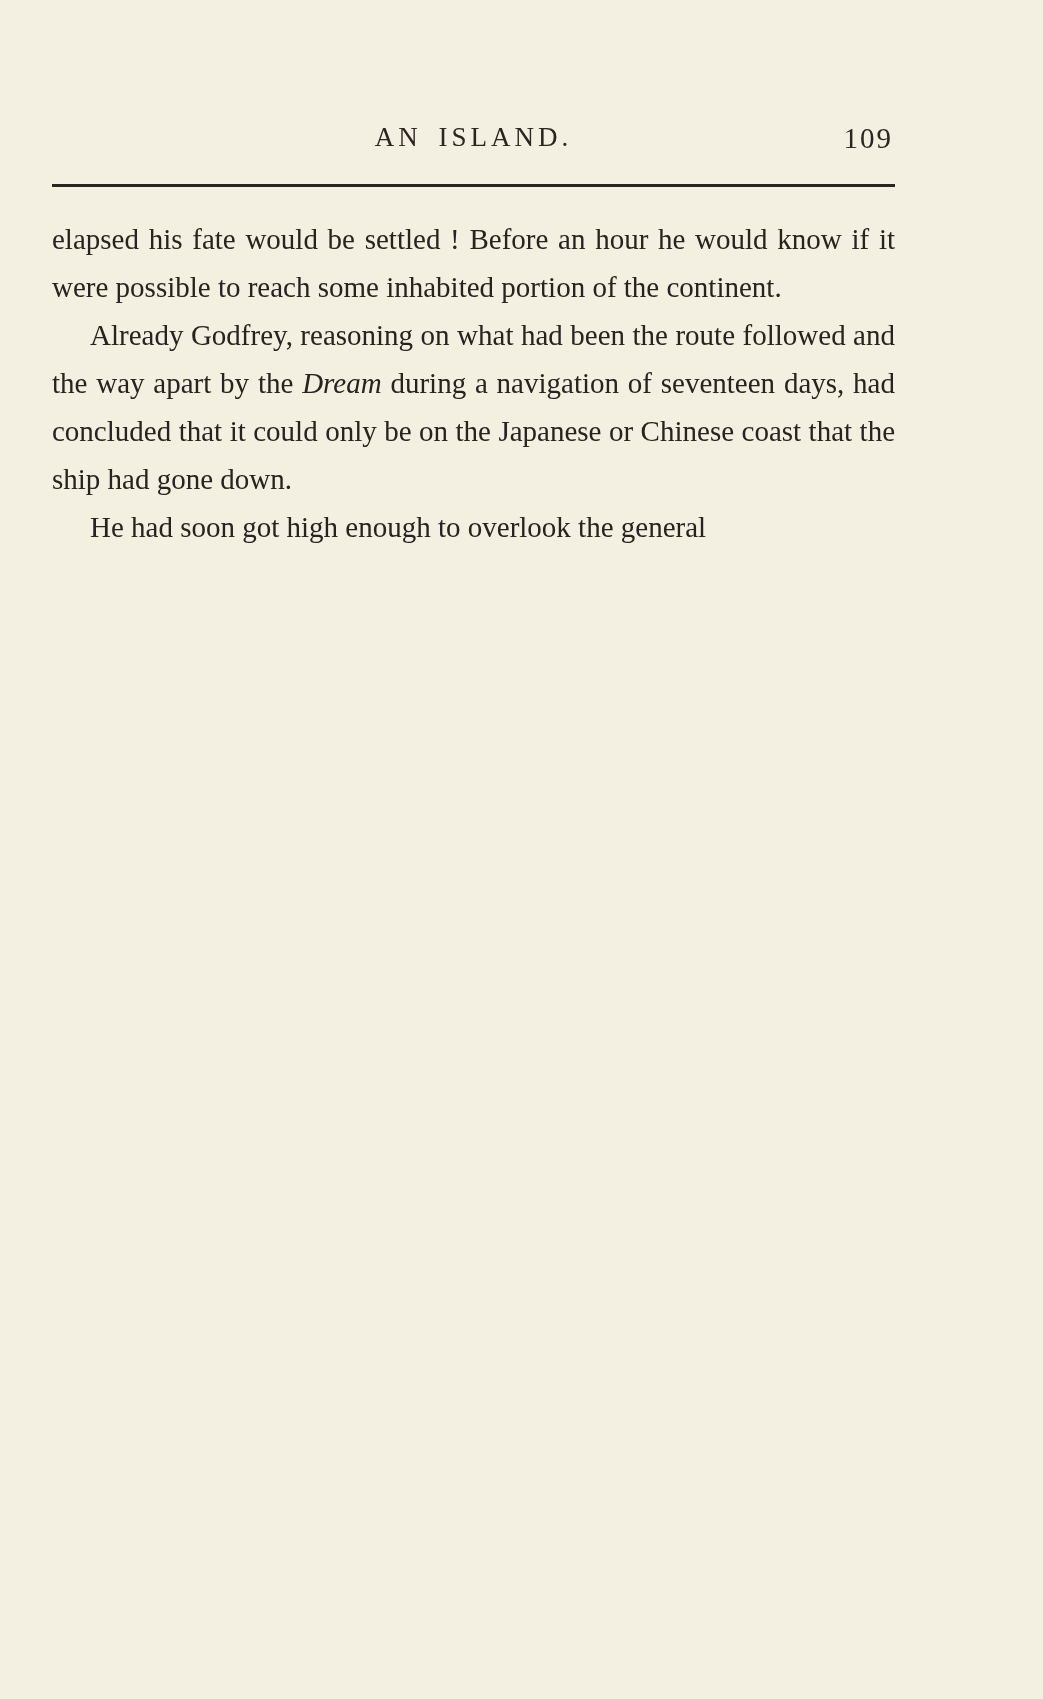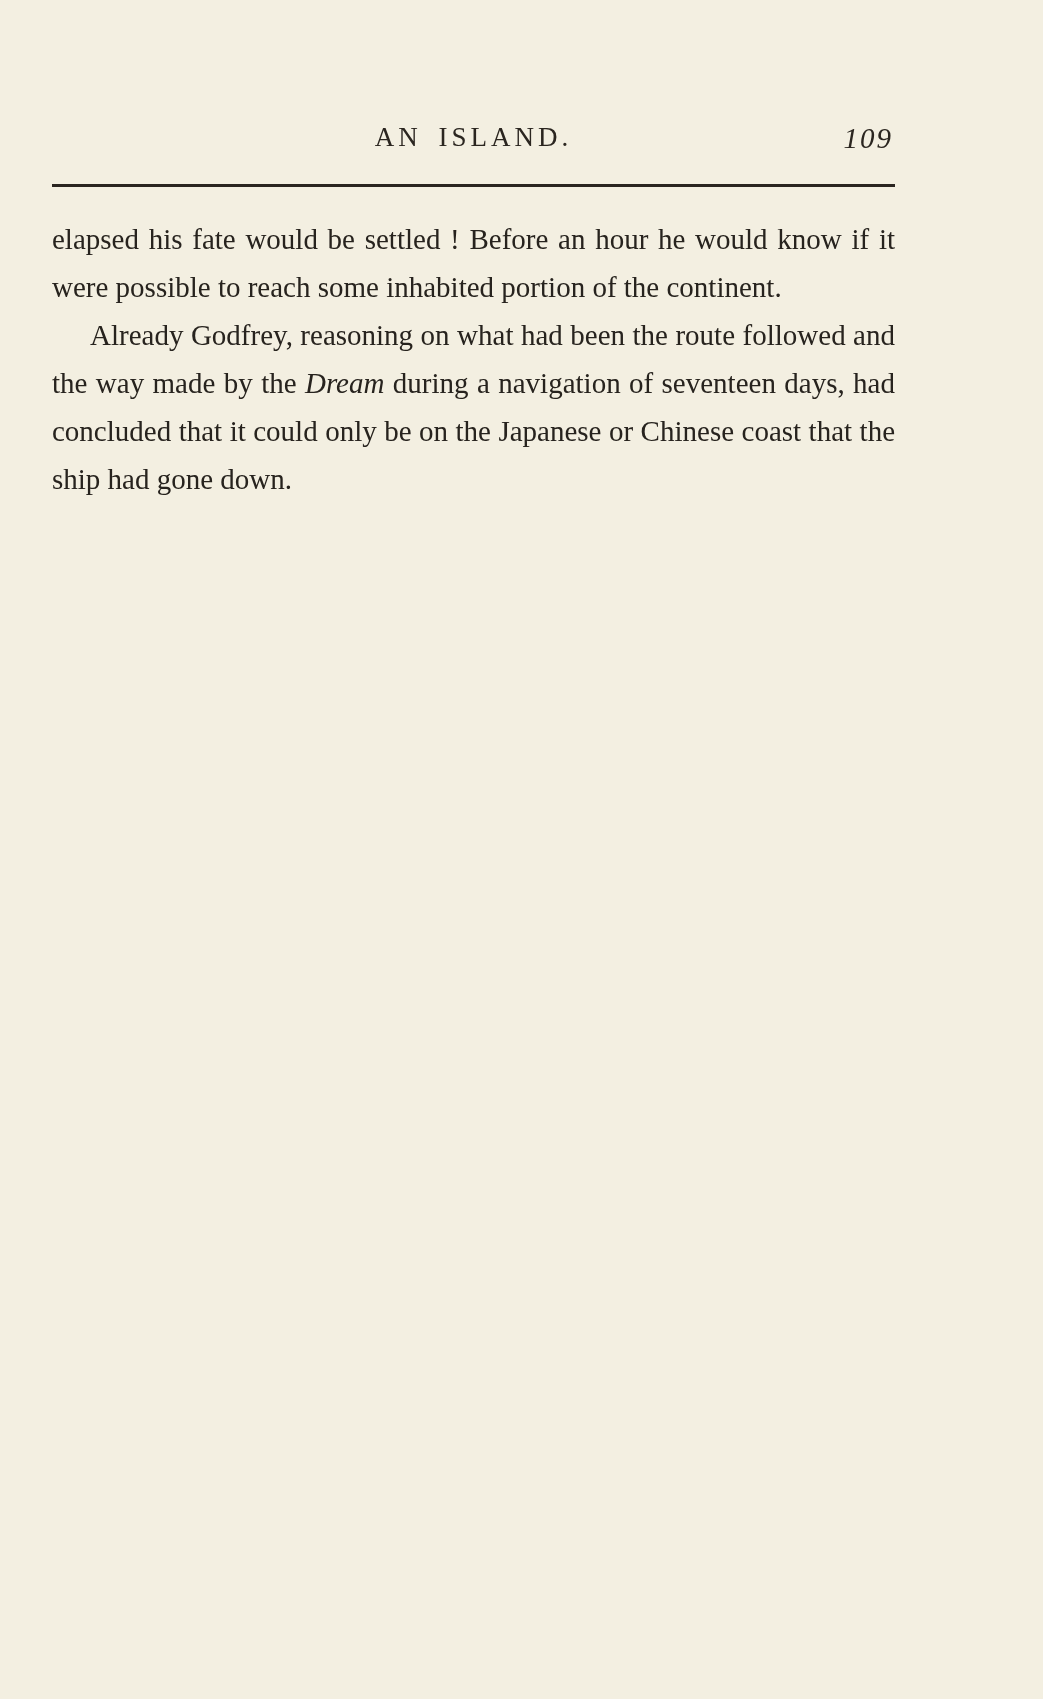--- a/index.html
+++ b/index.html
@@ -46,7 +46,6 @@
     font-size: 29px;
     letter-spacing: 2px;
     color: #2b2620;
-    font-style: italic;
   }
   .rule {
     border: none;

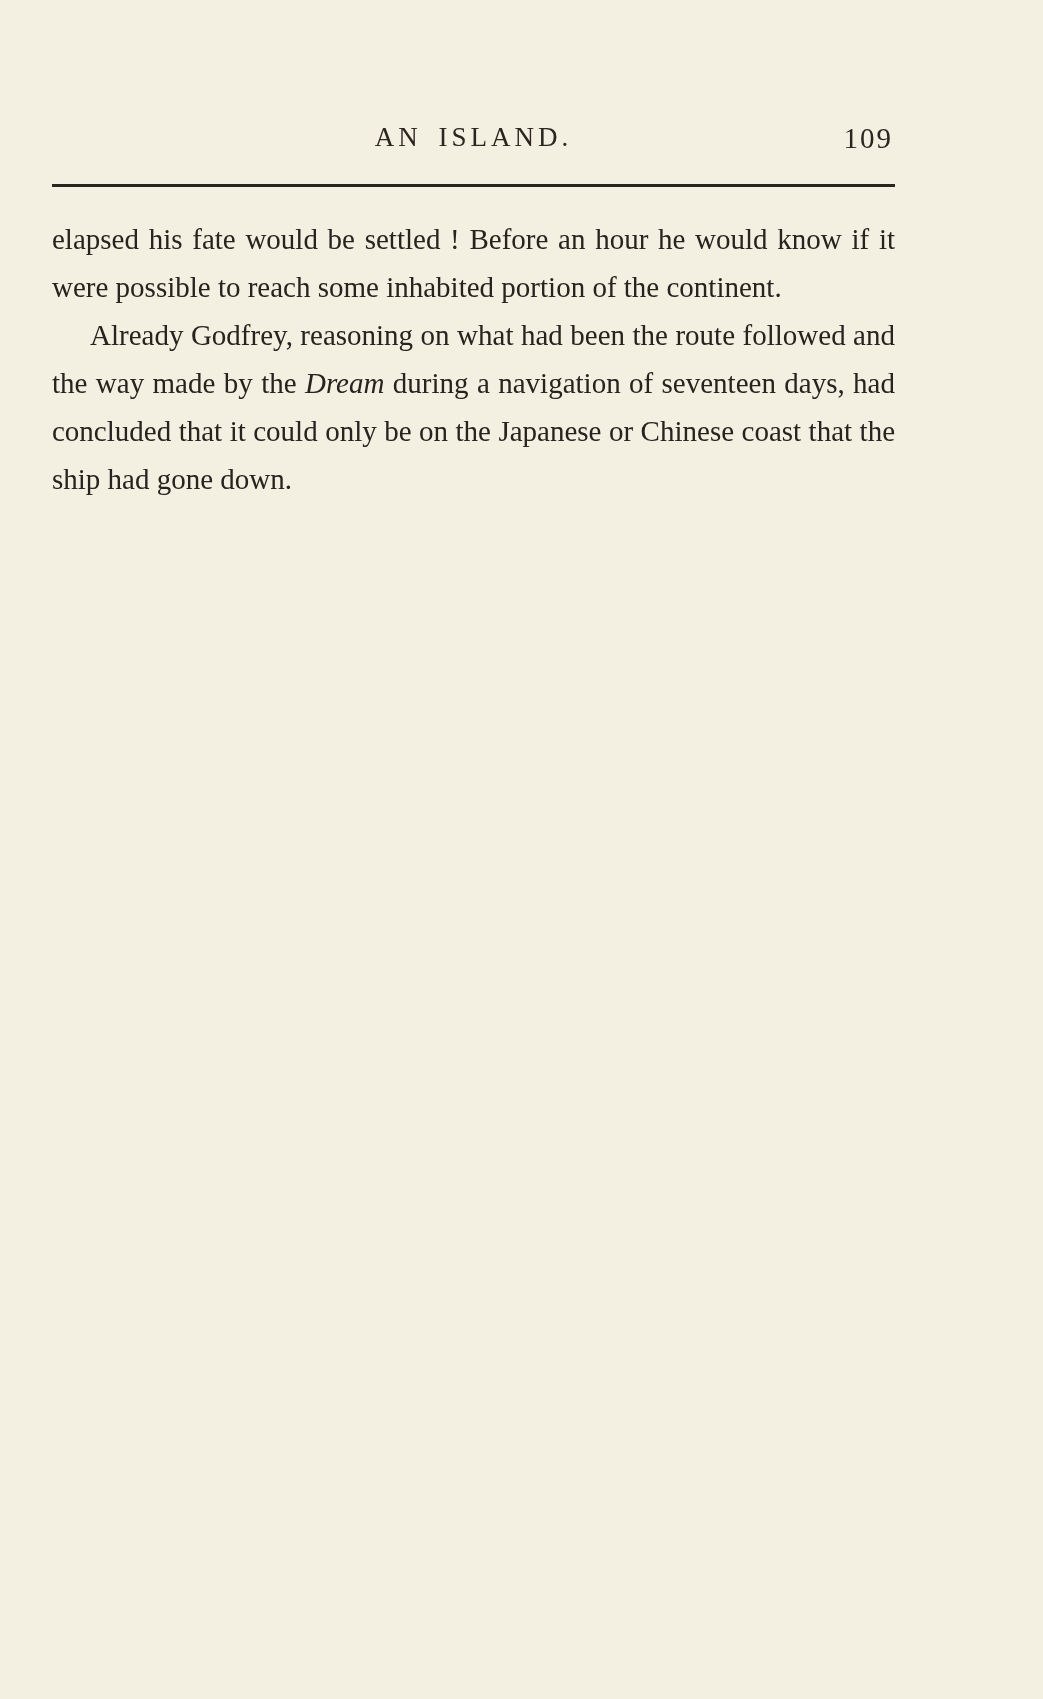--- a/index.html
+++ b/index.html
@@ -81,7 +81,7 @@
     <hr class="rule">
     <div class="body-text">
         <p class="para"><span>elapsed his fate would be settled !  Before an hour he would know if it were possible to reach some inhabited portion of the continent.</span></p>
-        <p class="para indent"><span>Already Godfrey, reasoning on what had been the route followed and the way made by the </span><span class="italic">Dream</span><span> during a navigation of seventeen days, had concluded that it could only be on the Japanese or Chinese coast that the ship had gone down.</span></p>
+        <p class="para indent"><span>Already Godfrey, reasoning on what had been the route followed and the way apart by the </span><span class="italic">Dream</span><span> during a navigation of seventeen days, had concluded that it could only be on the Japanese or Chinese coast that the ship had gone down.</span></p>
       </div>
   </div>
 </div>

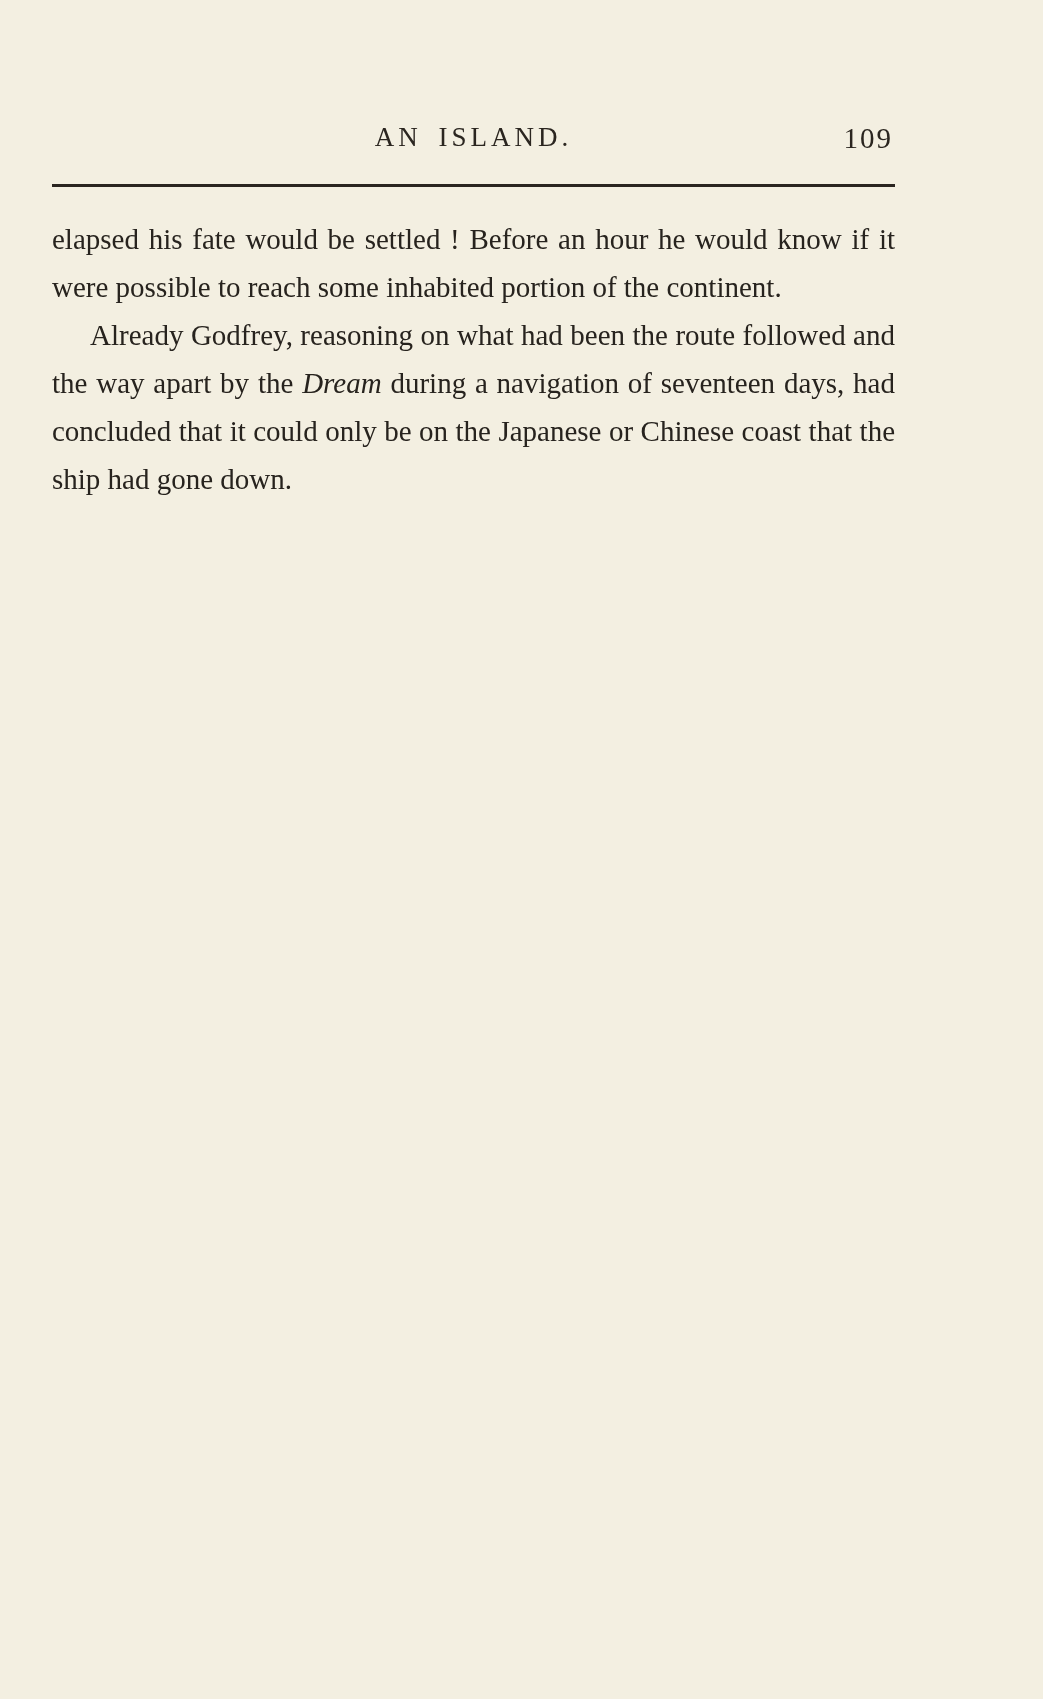--- a/index.html
+++ b/index.html
@@ -82,6 +82,7 @@
     <div class="body-text">
         <p class="para"><span>elapsed his fate would be settled !  Before an hour he would know if it were possible to reach some inhabited portion of the continent.</span></p>
         <p class="para indent"><span>Already Godfrey, reasoning on what had been the route followed and the way apart by the </span><span class="italic">Dream</span><span> during a navigation of seventeen days, had concluded that it could only be on the Japanese or Chinese coast that the ship had gone down.</span></p>
+        <p class="para indent"><span>He had soon got high enough to overlook the general</span></p>
       </div>
   </div>
 </div>

